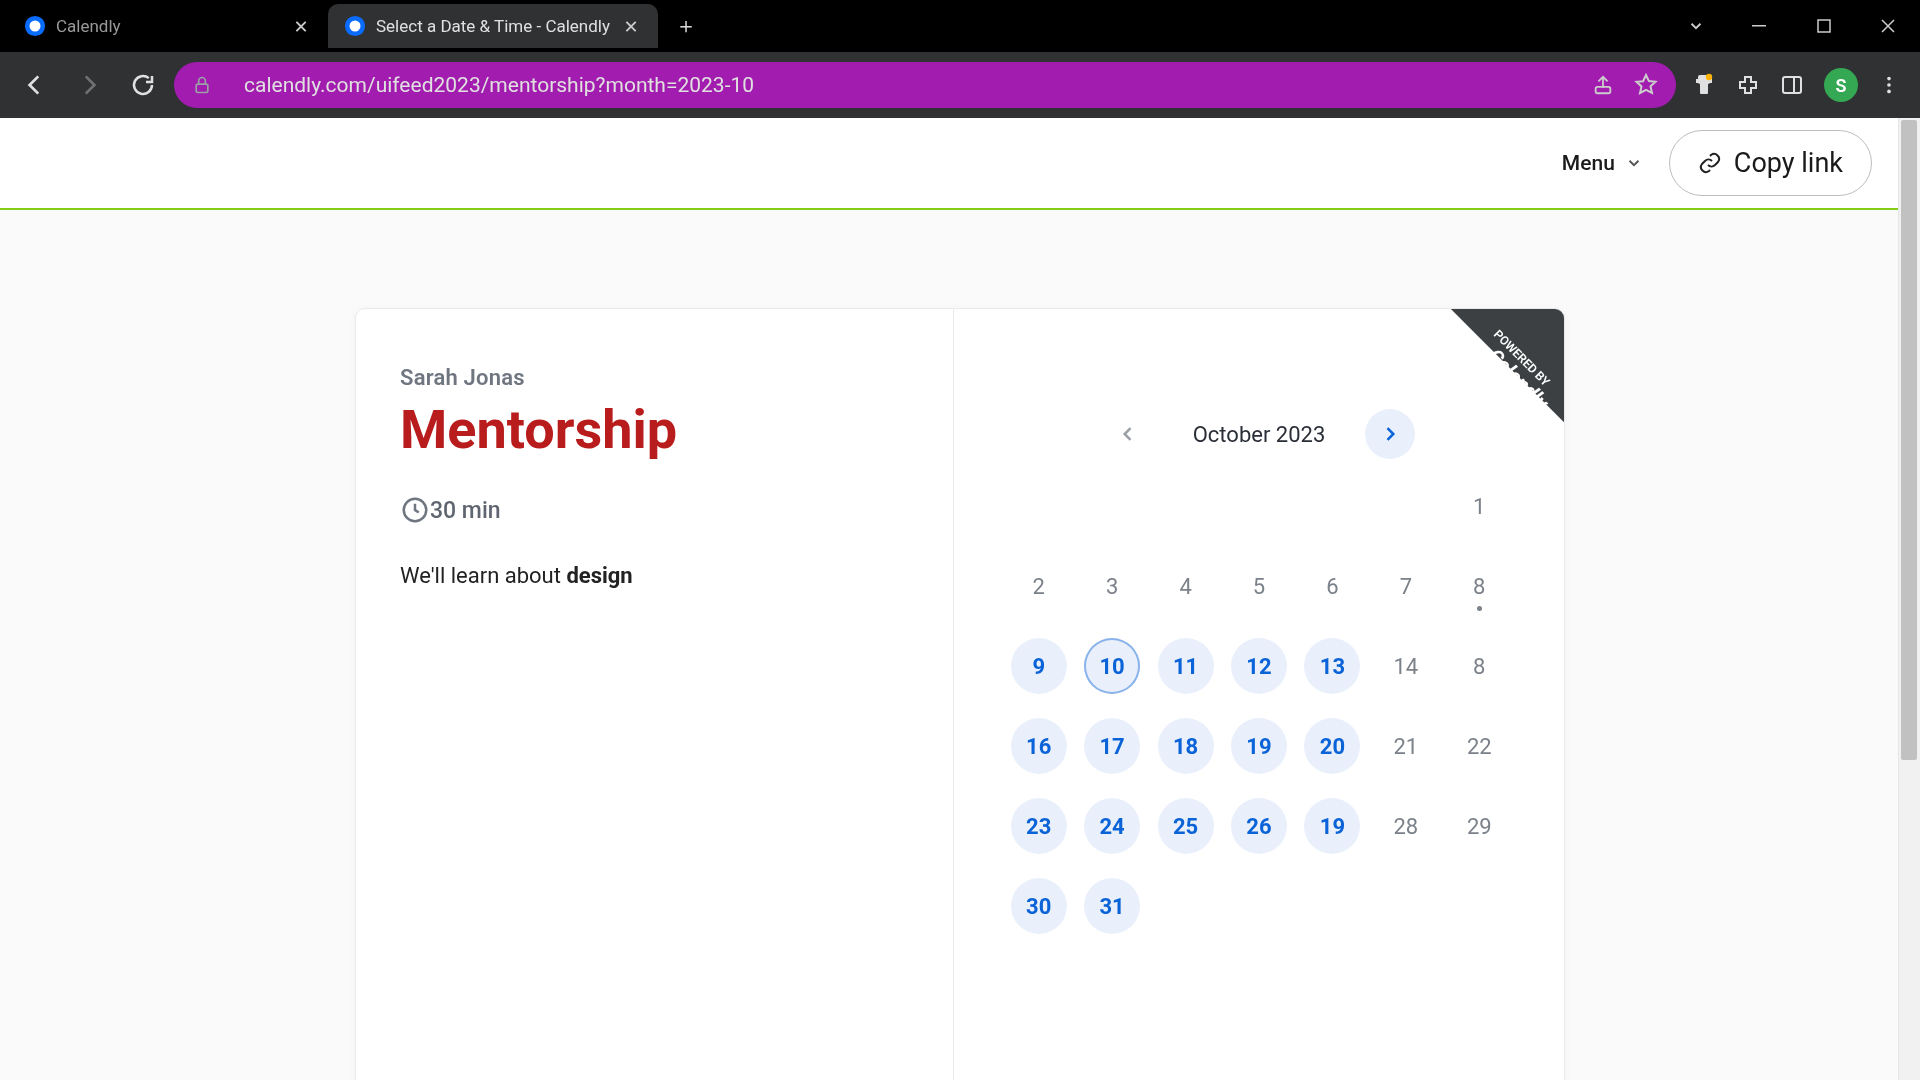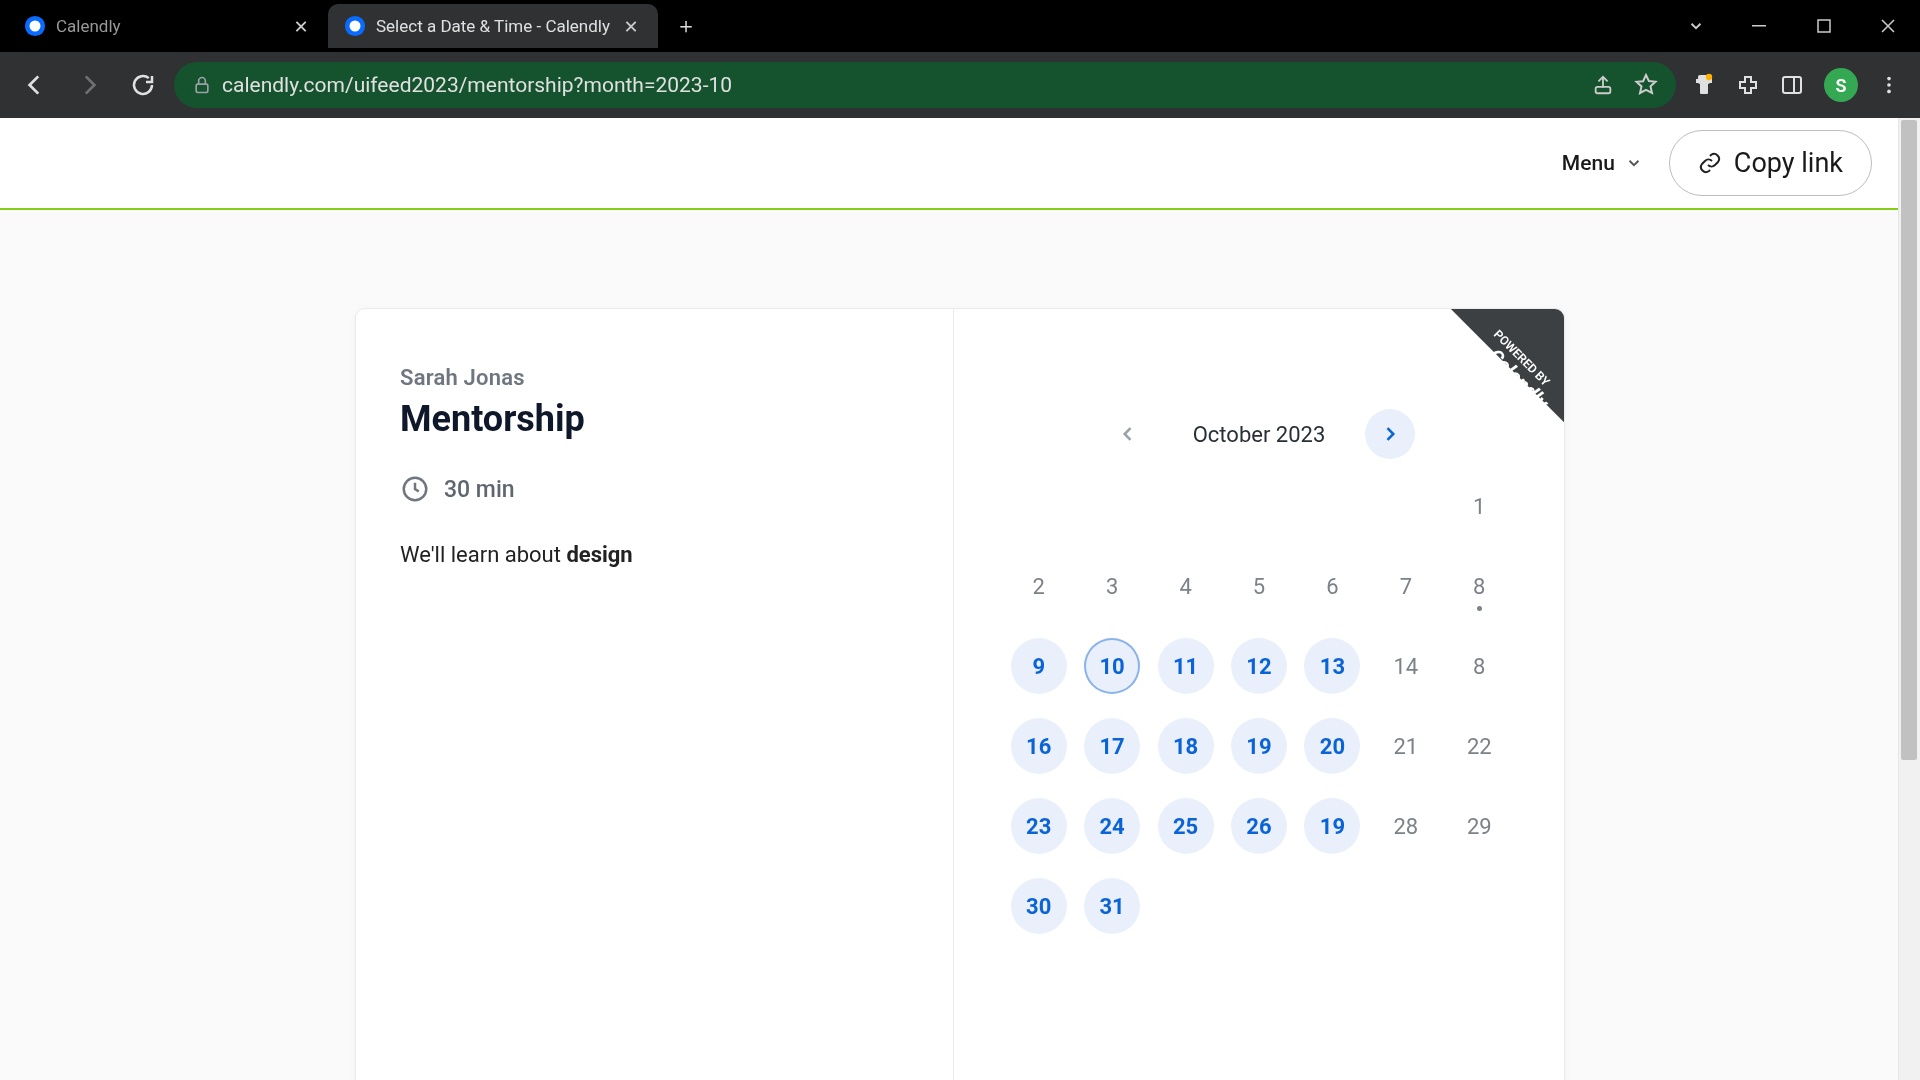--- a/index.html
+++ b/index.html
@@ -22,7 +22,7 @@
   .addr-row { height: 66px; background: #2f3133; display:flex; align-items:center; padding: 0 12px; gap: 8px; }
   .nav-icon { width: 46px; height: 46px; display:flex; align-items:center; justify-content:center; color:#9aa0a6; border-radius:50%; }
   .nav-icon.enabled { color:#e0e0e0; }
-  .addr-bar { flex:1; height:46px; background:#14532d; border-radius:23px; display:flex; align-items:center; padding:0 18px; gap:10px; color:#e0e0e0; font-size:21px; }
+  .addr-bar { flex:1; height:46px; background:#a21caf; border-radius:23px; display:flex; align-items:center; padding:0 18px; gap:32px; color:#e0e0e0; font-size:21px; }
   .addr-text { color:#e0e0e0; }
   .addr-right { display:flex; align-items:center; gap:20px; color:#ccc; margin-left:auto; }
   .ext-area { display:flex; align-items:center; gap:20px; padding:0 8px; color:#e0e0e0; }

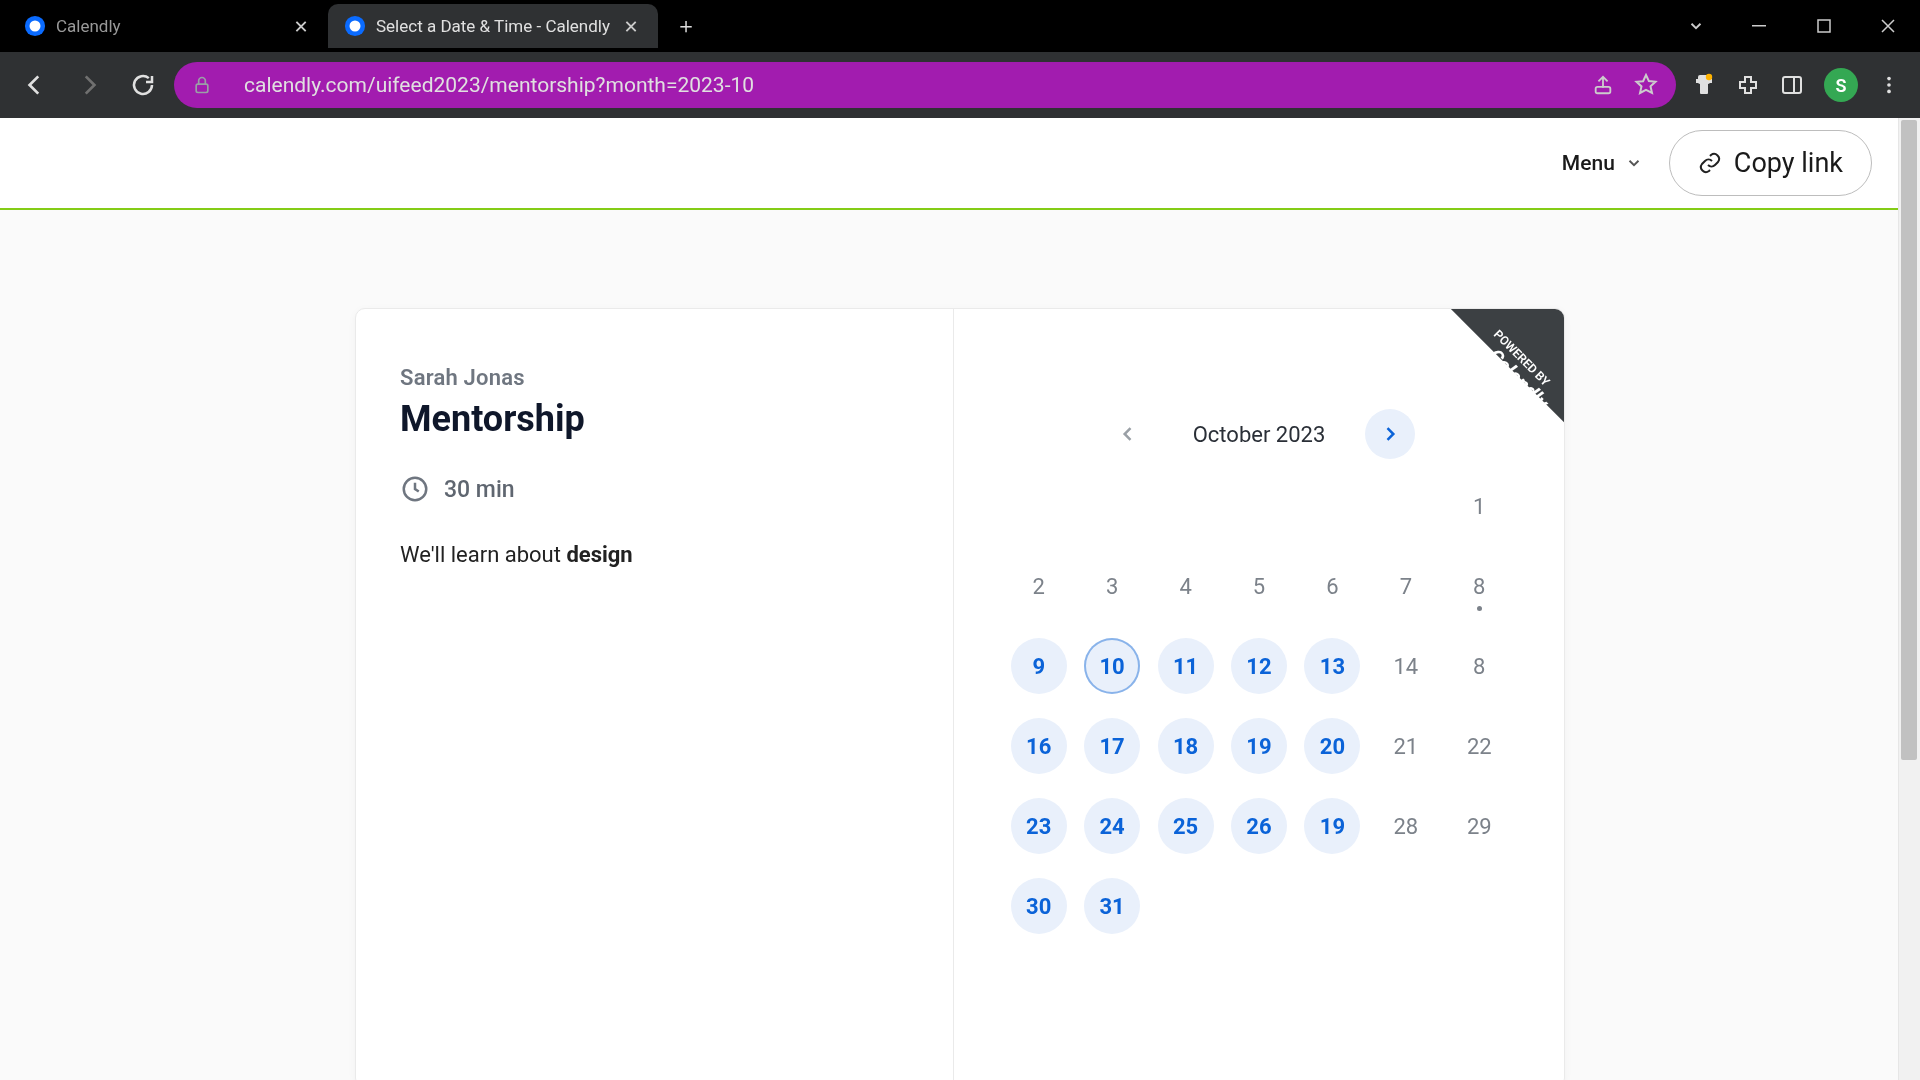--- a/index.html
+++ b/index.html
@@ -44,7 +44,7 @@
 
   .left-pane { width:598px; border-right:1px solid #eaeaea; padding:56px 44px; }
   .presenter { color:#6f7680; font-size:22px; font-weight:600; letter-spacing:.2px; }
-  .event-title { color:#0f172a; font-size:36px; font-weight:700; margin-top:8px; }
+  .event-title { color:#b91c1c; font-size:54px; font-weight:700; margin-top:8px; }
   .duration-row { display:flex; align-items:center; gap:14px; margin-top:34px; color:#6b7280; }
   .duration-row svg { width:30px; height:30px; }
   .duration-text { font-size:23px; color:#5f6670; font-weight:500; }

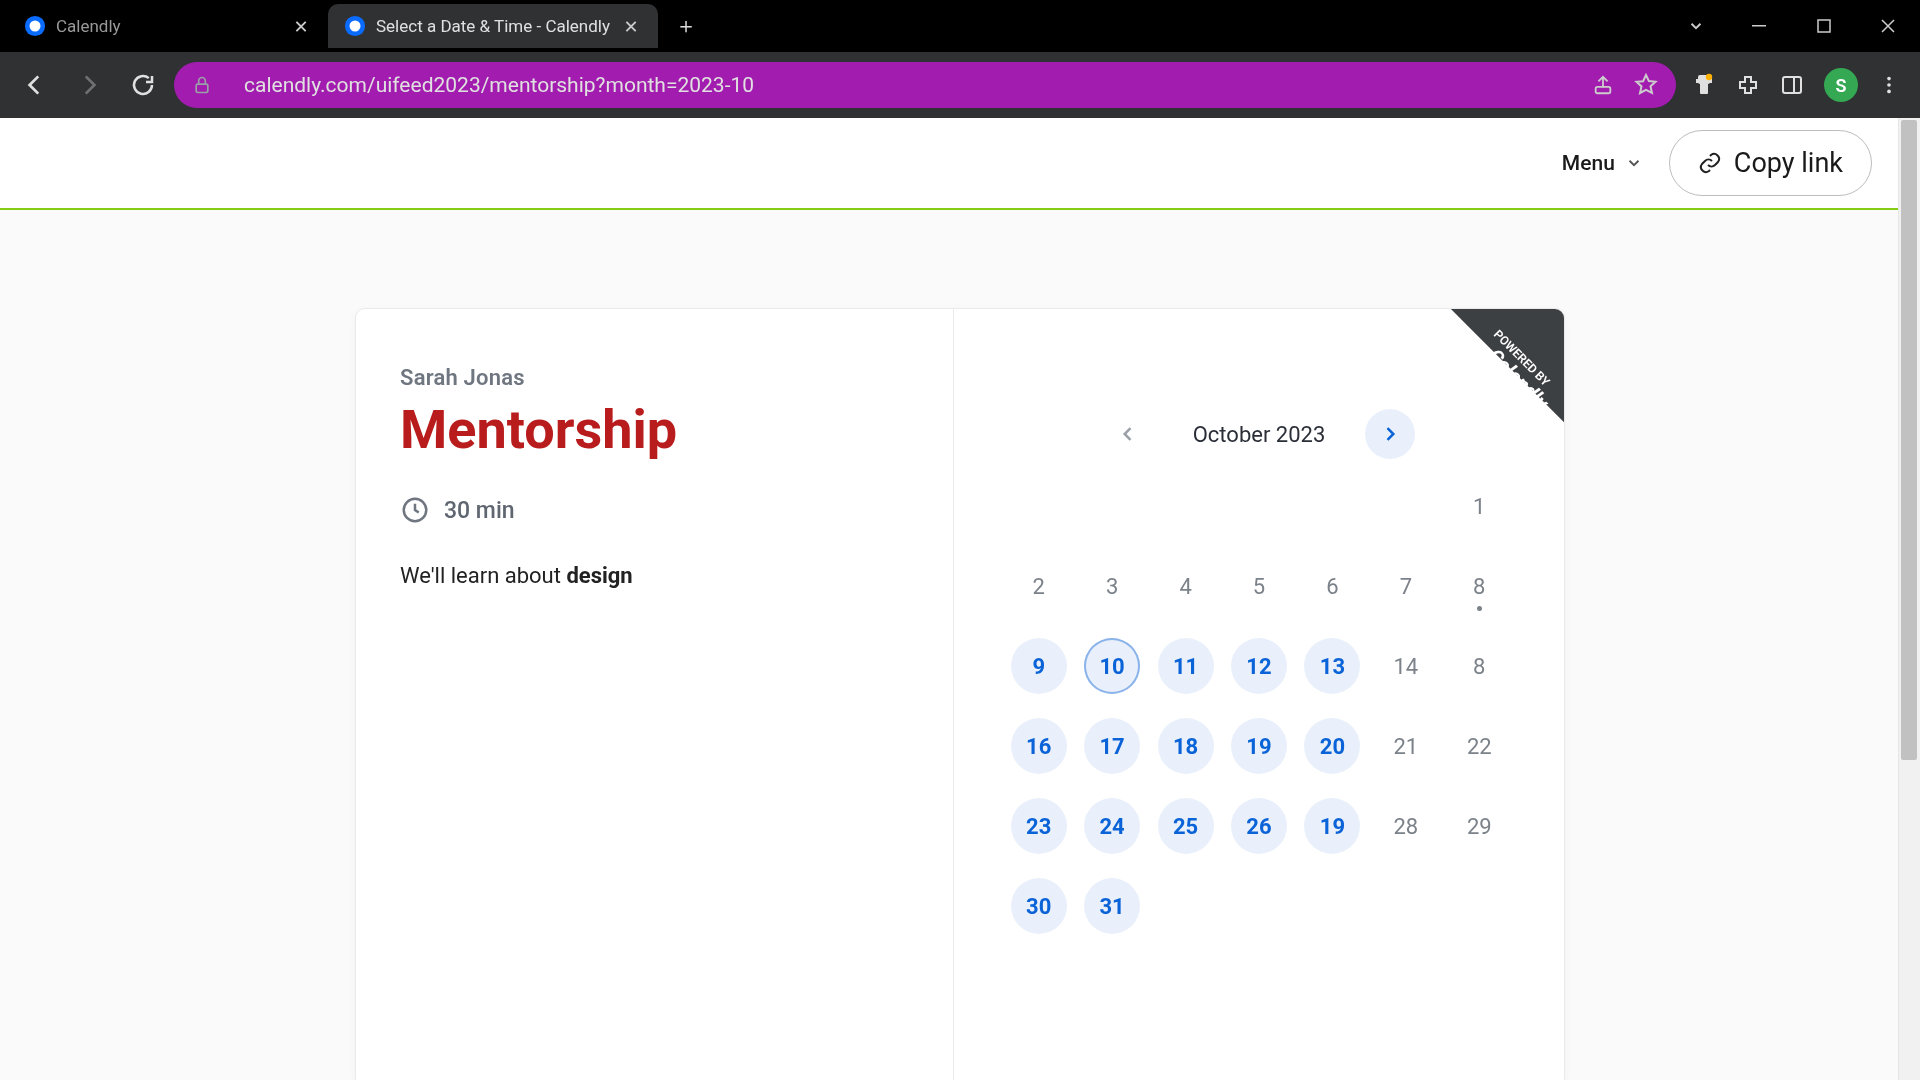--- a/index.html
+++ b/index.html
@@ -45,7 +45,7 @@
   .left-pane { width:598px; border-right:1px solid #eaeaea; padding:56px 44px; }
   .presenter { color:#6f7680; font-size:22px; font-weight:600; letter-spacing:.2px; }
   .event-title { color:#b91c1c; font-size:54px; font-weight:700; margin-top:8px; }
-  .duration-row { display:flex; align-items:center; gap:14px; margin-top:34px; color:#6b7280; }
+  .duration-row { display:flex; align-items:center; margin-top:34px; color:#6b7280; }
   .duration-row svg { width:30px; height:30px; }
   .duration-text { font-size:23px; color:#5f6670; font-weight:500; }
   .desc { margin-top:34px; font-size:22px; color:#222; line-height:1.5; }

